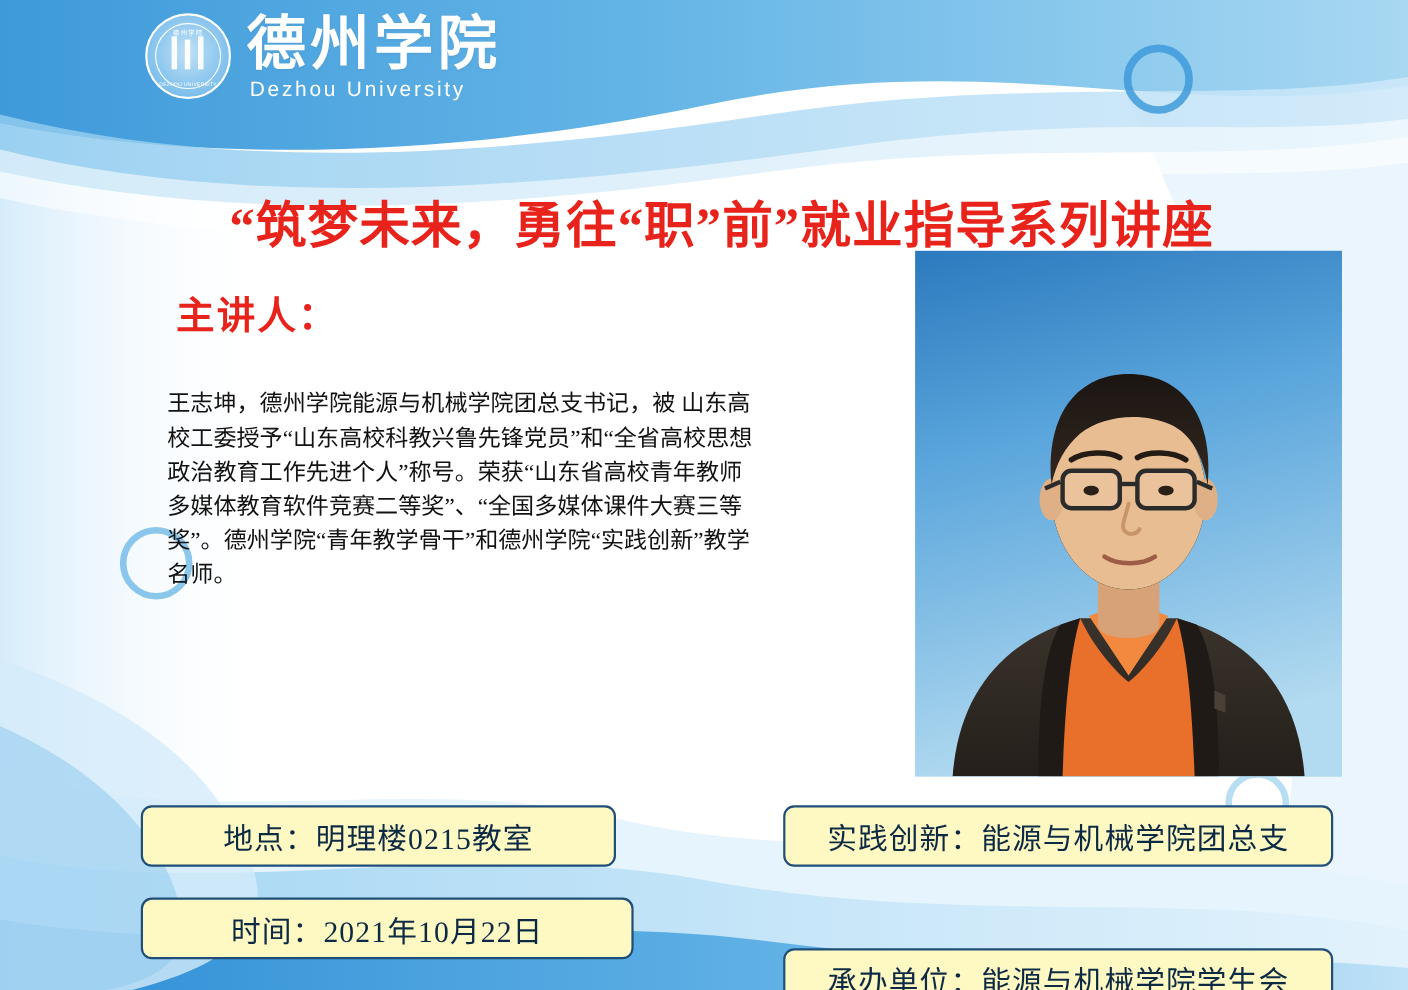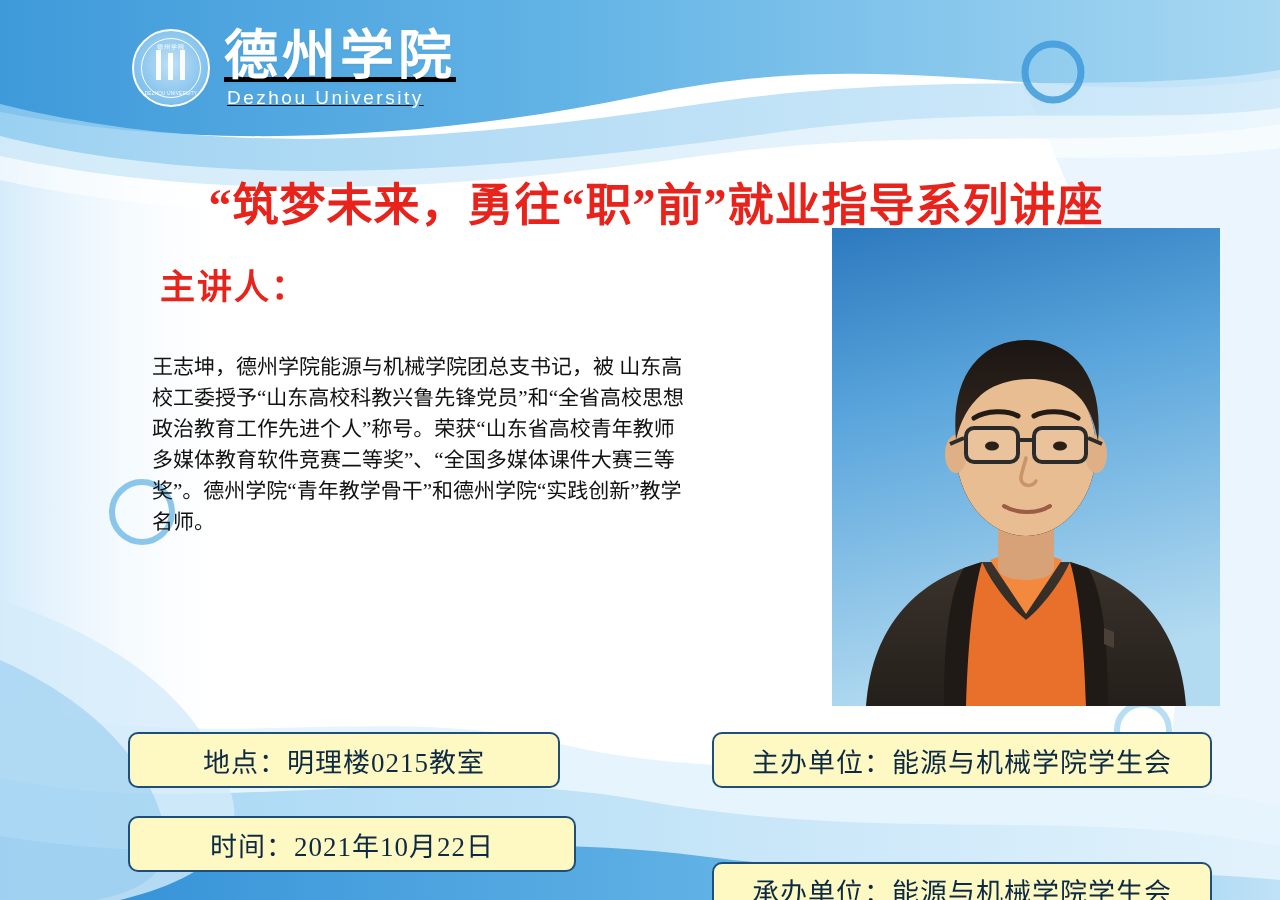--- a/index.html
+++ b/index.html
@@ -29,11 +29,10 @@
   .logo-block {
     position: absolute;
     left: 132px;
-    top: 28px;
+    top: 12px;
     z-index: 5;
     display: flex;
-    align-items: center;
-    text-decoration: underline;
+    align-items: flex-start;
   }
   .logo-seal {
     width: 78px;

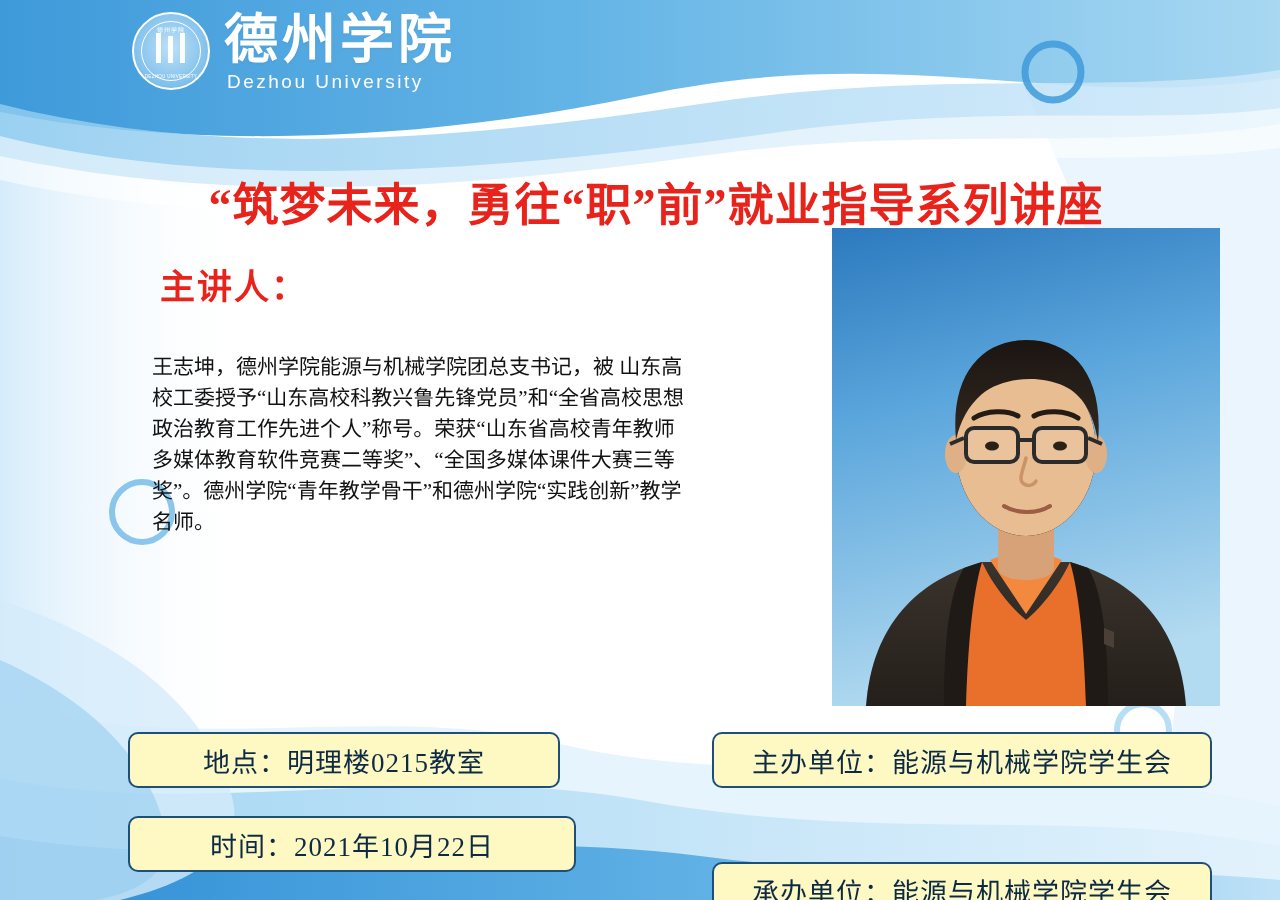--- a/index.html
+++ b/index.html
@@ -301,7 +301,7 @@
 
   <div class="info-box" id="box-place">地点：明理楼0215教室</div>
   <div class="info-box" id="box-time">时间：2021年10月22日</div>
-  <div class="info-box" id="box-host">主办单位：能源与机械学院学生会</div>
+  <div class="info-box" id="box-host">实践创新：能源与机械学院团总支</div>
   <div class="info-box" id="box-org">承办单位：能源与机械学院学生会</div>
 
 </div>

